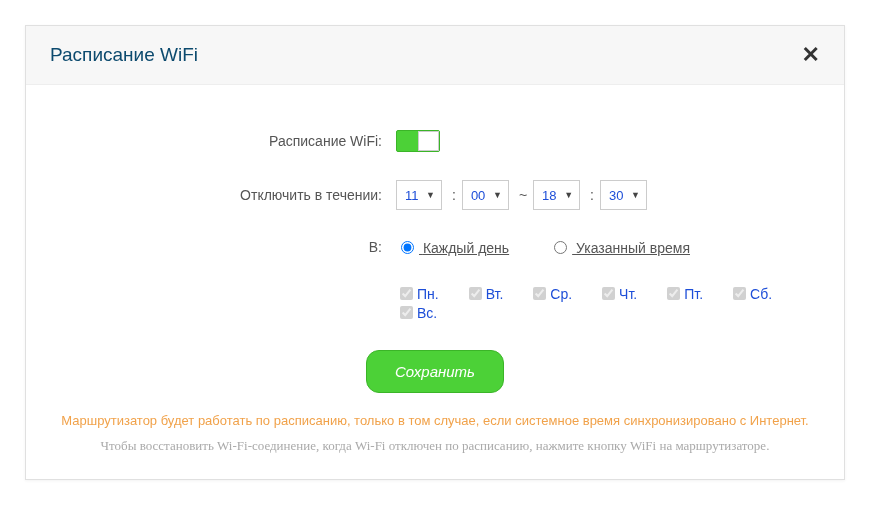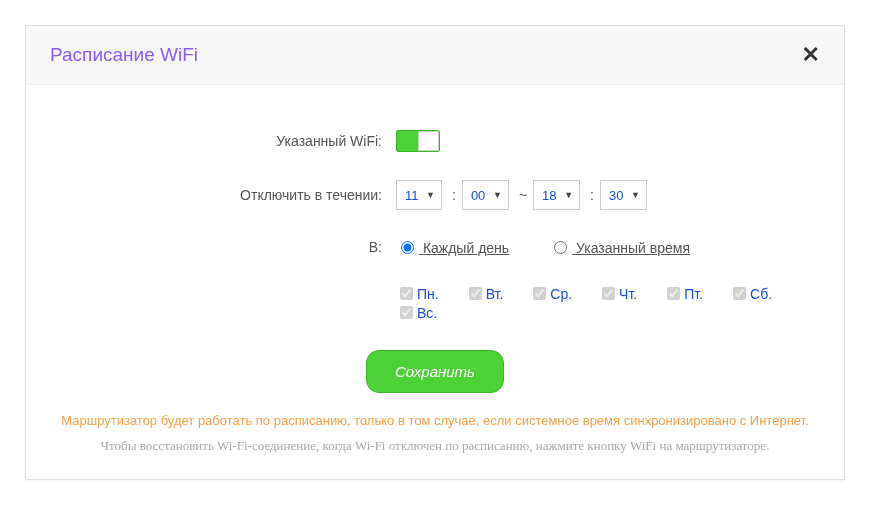--- a/index.html
+++ b/index.html
@@ -27,7 +27,7 @@
   }
   .modal-title {
     font-size: 19px;
-    color: #8b5cf6;
+    color: #0c4a6e;
     font-weight: 400;
   }
   .close-icon {

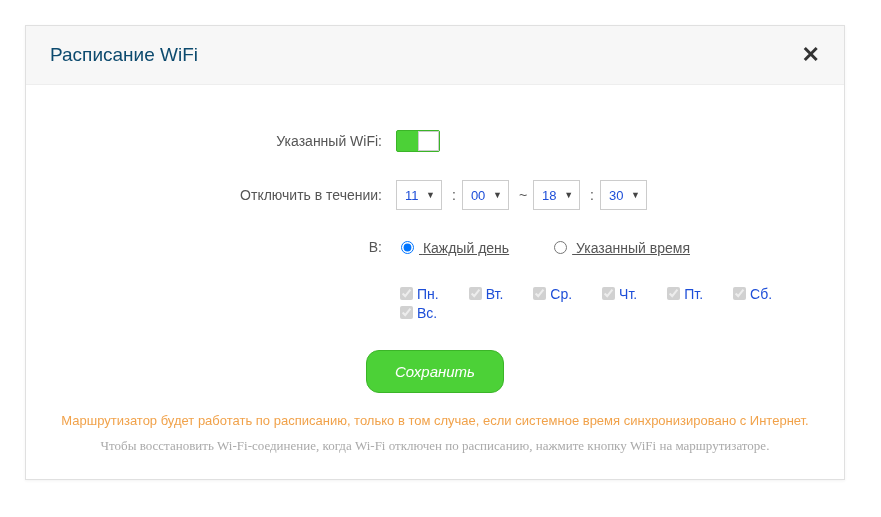--- a/index.html
+++ b/index.html
@@ -164,7 +164,7 @@
   <div class="modal-body">
 
     <div class="form-row">
-      <div class="form-label">Указанный WiFi:</div>
+      <div class="form-label">Расписание WiFi:</div>
       <div class="form-control">
         <div class="toggle">
           <div class="toggle-knob"></div>

